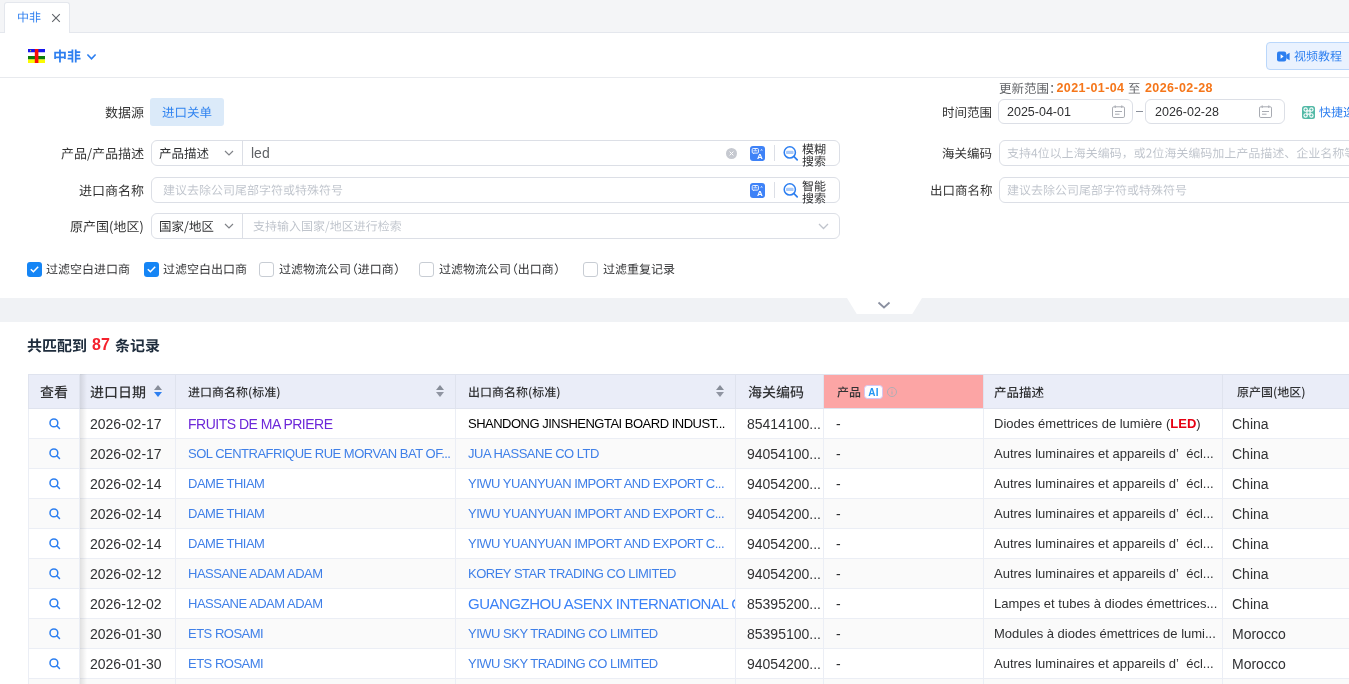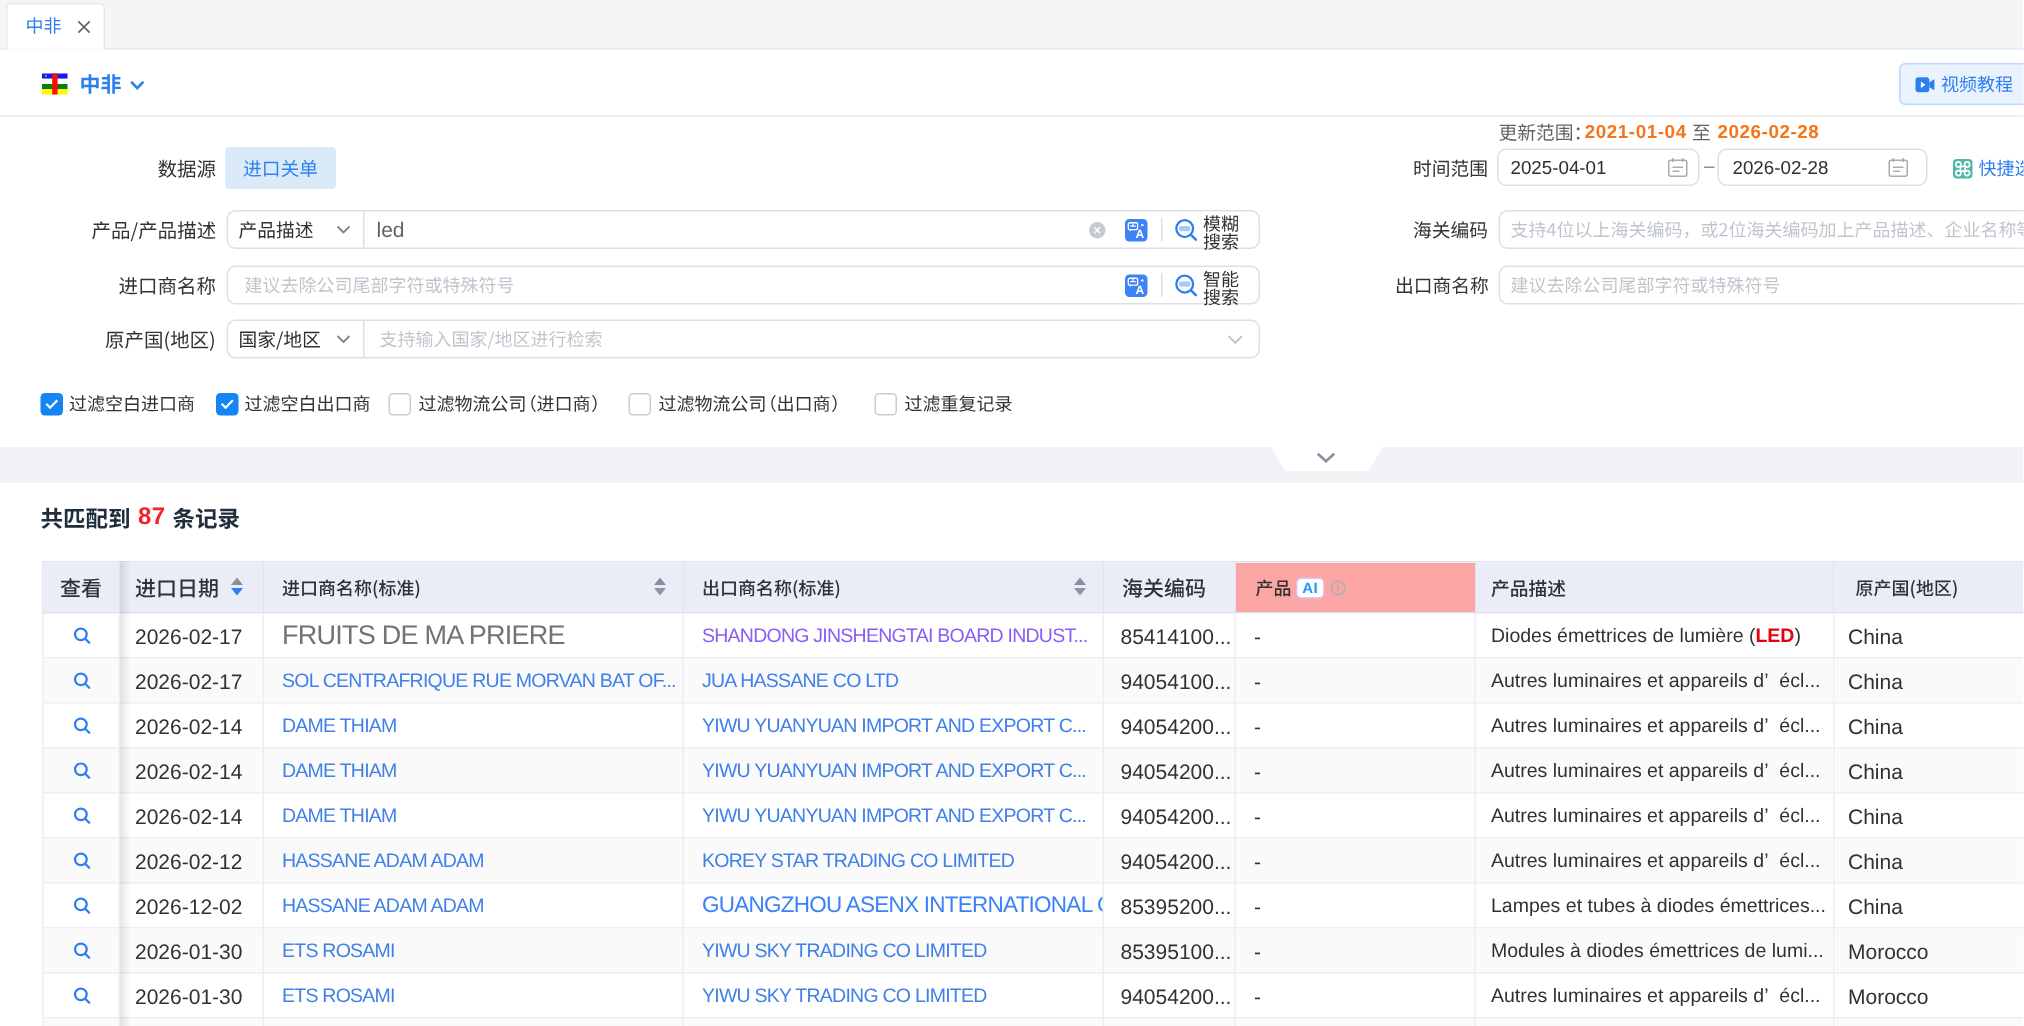--- a/index.html
+++ b/index.html
@@ -798,7 +798,7 @@
             </svg>
           </td>
           <td style="vertical-align:middle;border:1px solid #ebeef5;height:30px;padding:0 8px 0 11px;white-space:nowrap;overflow:hidden;padding-left:10px;color:#303133">2026-02-17</td>
-          <td style="vertical-align:middle;border:1px solid #ebeef5;height:30px;padding:0 8px 0 11px;white-space:nowrap;overflow:hidden;color:#737373;font-size:18px;letter-spacing:-0.5px;padding-left:12px">FRUITS DE MA PRIERE</td>
+          <td style="vertical-align:middle;border:1px solid #ebeef5;height:30px;padding:0 8px 0 11px;white-space:nowrap;overflow:hidden;color:#6d28d9;font-size:14px;letter-spacing:-0.5px;padding-left:12px">FRUITS DE MA PRIERE</td>
           <td style="vertical-align:middle;border:1px solid #ebeef5;height:30px;padding:0 8px 0 11px;white-space:nowrap;overflow:hidden;color:#8b5cf6;font-size:13px;letter-spacing:-0.5px;padding-left:12px">SHANDONG JINSHENGTAI BOARD INDUST...</td>
           <td style="vertical-align:middle;border:1px solid #ebeef5;height:30px;padding:0 8px 0 11px;white-space:nowrap;overflow:hidden;padding-left:11px;color:#303133">85414100...</td>
           <td style="vertical-align:middle;border:1px solid #ebeef5;height:30px;padding:0 8px 0 11px;white-space:nowrap;overflow:hidden;padding-left:12px;color:#303133">-</td>

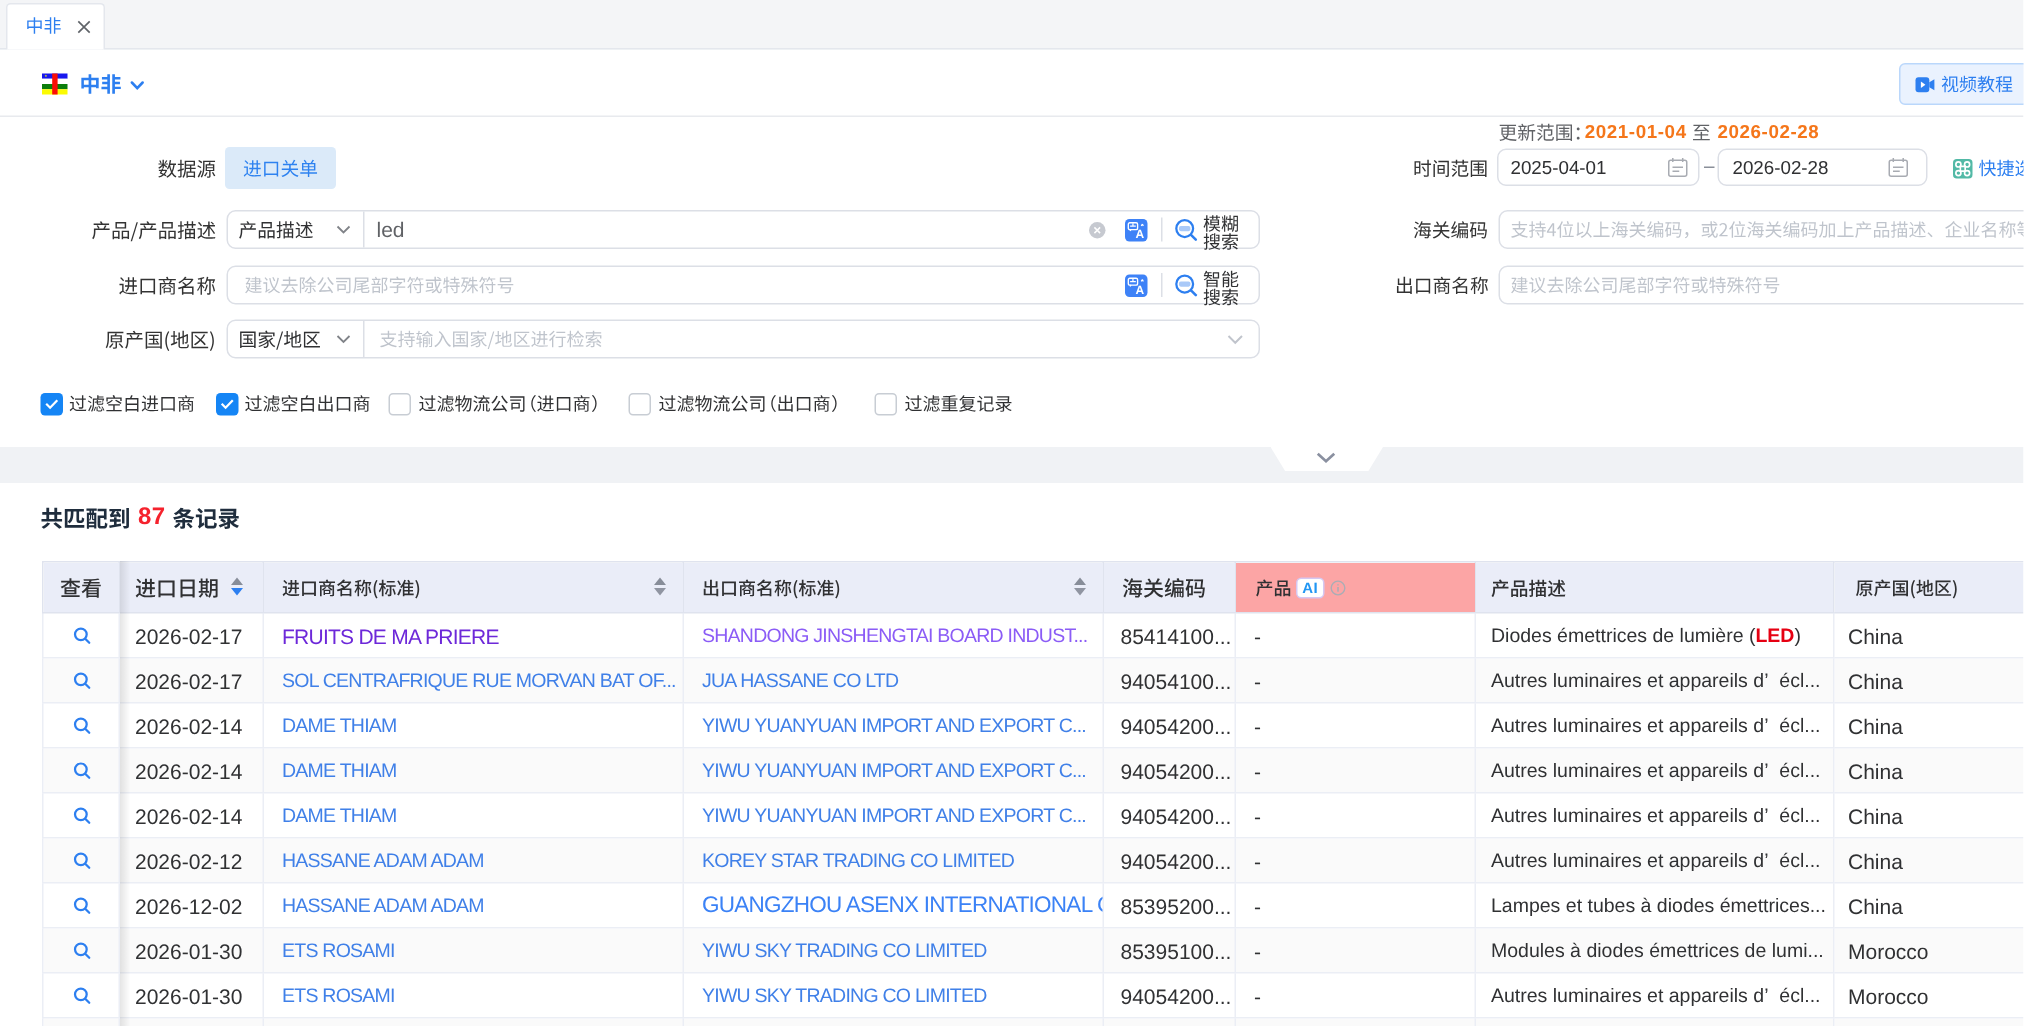--- a/index.html
+++ b/index.html
@@ -799,7 +799,7 @@
           </td>
           <td style="vertical-align:middle;border:1px solid #ebeef5;height:30px;padding:0 8px 0 11px;white-space:nowrap;overflow:hidden;padding-left:10px;color:#303133">2026-02-17</td>
           <td style="vertical-align:middle;border:1px solid #ebeef5;height:30px;padding:0 8px 0 11px;white-space:nowrap;overflow:hidden;color:#6d28d9;font-size:14px;letter-spacing:-0.5px;padding-left:12px">FRUITS DE MA PRIERE</td>
-          <td style="vertical-align:middle;border:1px solid #ebeef5;height:30px;padding:0 8px 0 11px;white-space:nowrap;overflow:hidden;color:#8b5cf6;font-size:13px;letter-spacing:-0.5px;padding-left:12px">SHANDONG JINSHENGTAI BOARD INDUST...</td>
+          <td style="vertical-align:middle;border:1px solid #ebeef5;height:30px;padding:0 8px 0 11px;white-space:nowrap;overflow:hidden;color:#000000;font-size:13px;letter-spacing:-0.5px;padding-left:12px">SHANDONG JINSHENGTAI BOARD INDUST...</td>
           <td style="vertical-align:middle;border:1px solid #ebeef5;height:30px;padding:0 8px 0 11px;white-space:nowrap;overflow:hidden;padding-left:11px;color:#303133">85414100...</td>
           <td style="vertical-align:middle;border:1px solid #ebeef5;height:30px;padding:0 8px 0 11px;white-space:nowrap;overflow:hidden;padding-left:12px;color:#303133">-</td>
           <td style="vertical-align:middle;border:1px solid #ebeef5;height:30px;padding:0 8px 0 11px;white-space:nowrap;overflow:hidden;padding-left:10px;color:#303133;font-size:13px">Diodes émettrices de lumière (<b style="color:#e60012">LED</b>)</td>

